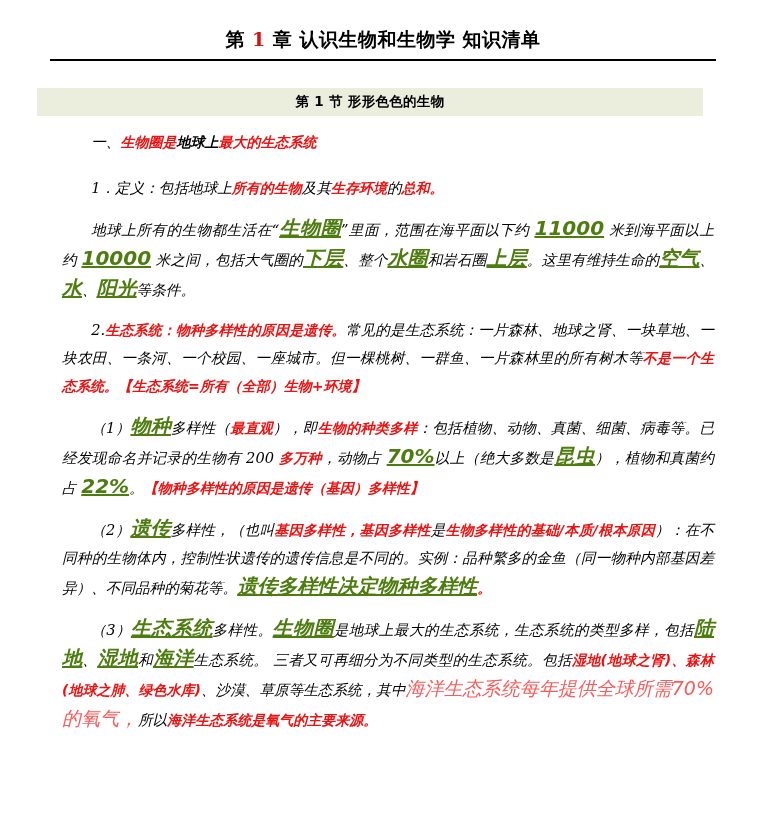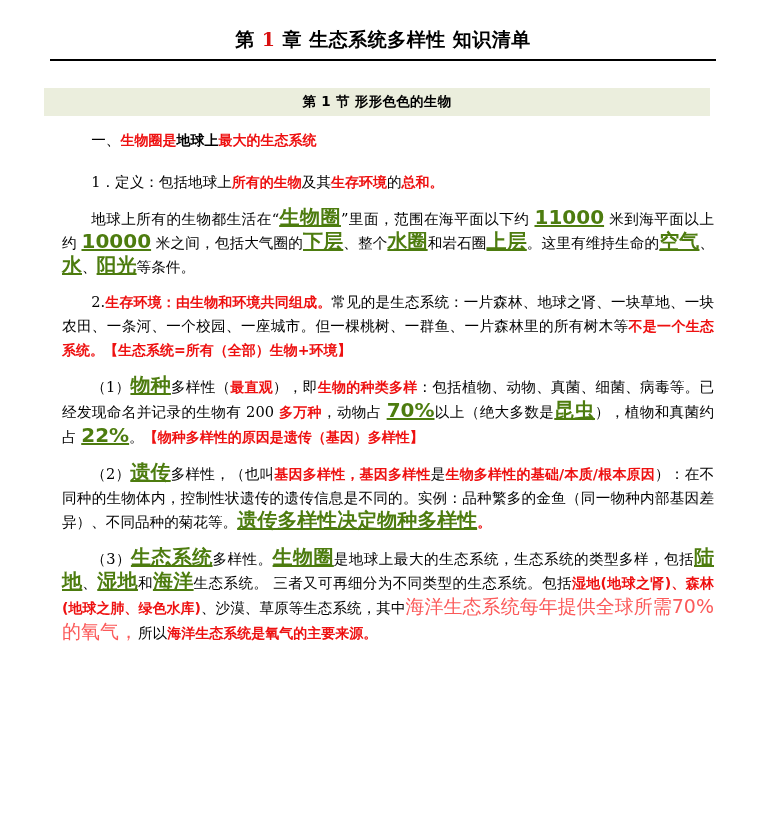--- a/index.html
+++ b/index.html
@@ -99,7 +99,7 @@
 <div class="page">
 
   <div class="chapter-title">
-    <span>第 </span><span class="num">1</span><span> 章  生态系统多样性  知识清单</span>
+    <span>第 </span><span class="num">1</span><span> 章  认识生物和生物学  知识清单</span>
   </div>
   <div class="title-rule"></div>
 

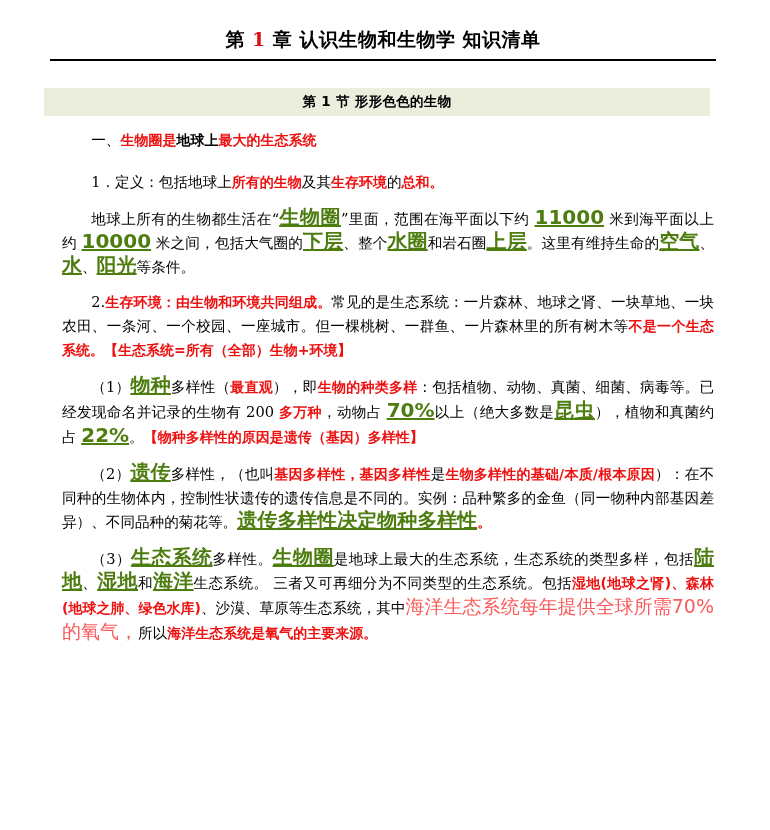--- a/index.html
+++ b/index.html
@@ -48,7 +48,7 @@
   
   .section-bar {
     position: absolute;
-    left: 44px;
+    left: 37px;
     top: 88px;
     width: 666px;
     height: 28px;

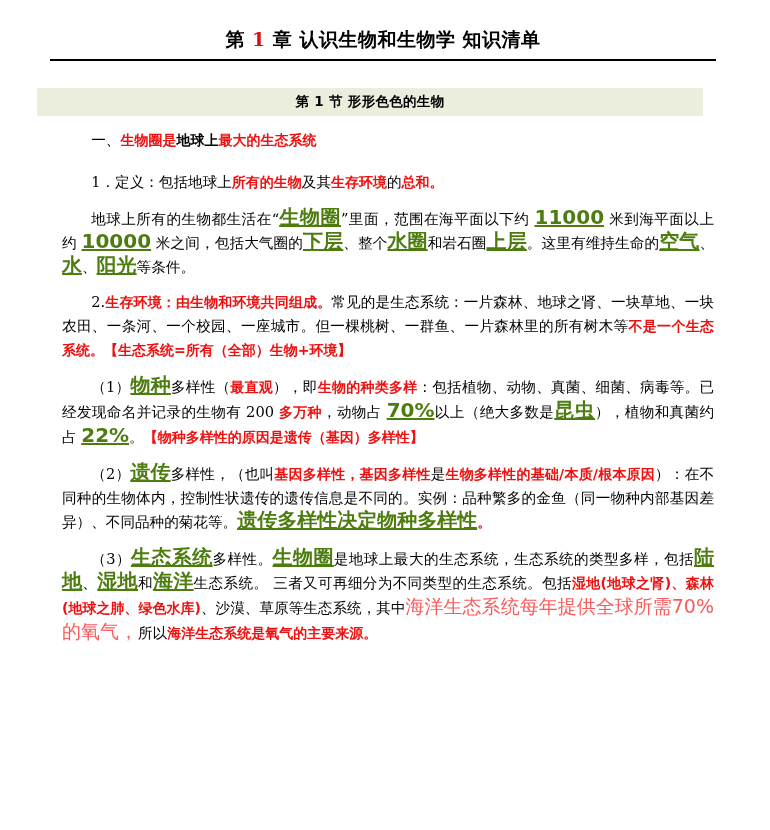--- a/index.html
+++ b/index.html
@@ -73,7 +73,8 @@
     top: 128px;
     width: 652px;
     font-size: 14.6px;
-    line-height: 23px;
+    line-height: 28px;
+    font-style: italic;
   }
   p.para {
     margin: 0;

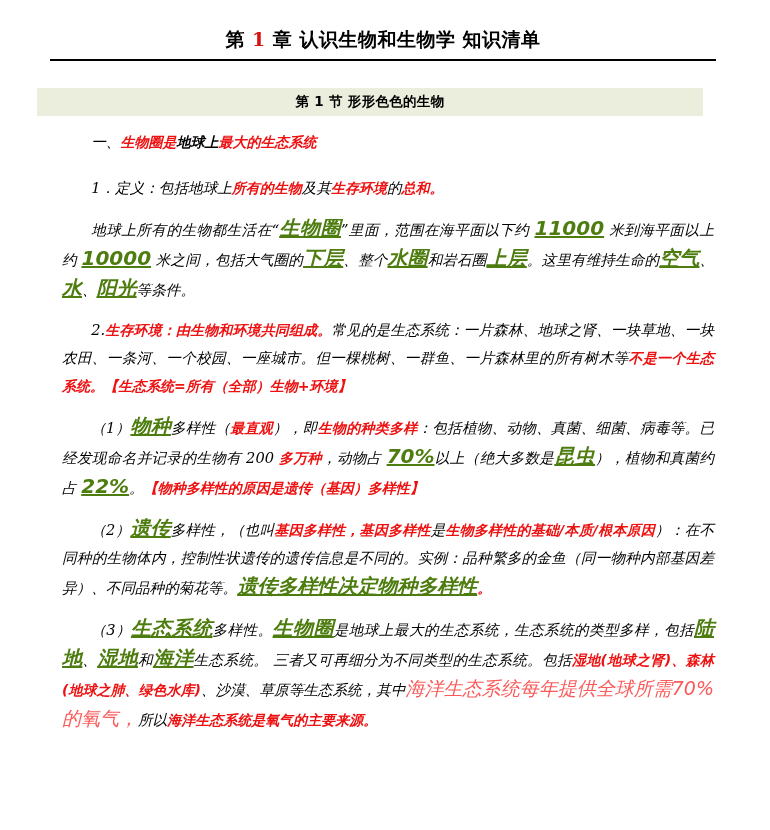--- a/index.html
+++ b/index.html
@@ -116,7 +116,7 @@
 
     <p class="para indent gap-md"><span class="k">地球上所有的生物都生活在“</span><span class="ru">生物圈</span><span class="k">”里面，范围在海平面以下约 </span><span class="ru">11000</span><span class="k"> 米到海平面以上 约 </span><span class="ru">10000</span><span class="k"> 米之间，包括大气圈的</span><span class="ru">下层</span><span class="k">、整个</span><span class="ru">水圈</span><span class="k">和岩石圈</span><span class="ru">上层</span><span class="k">。这里有维持生命的</span><span class="ru">空气</span><span class="k">、</span><span class="ru">水</span><span class="k">、</span><span class="ru">阳光</span><span class="k">等条件。</span></p>
 
-    <p class="para indent gap-md"><span class="k">2.</span><span class="r">生存环境：由生物和环境共同组成。</span><span class="k">常见的是生态系统：一片森林、地球之肾、一块草地、一块农田、一条河、一个校园、一座城市。但一棵桃树、一群鱼、一片森林里的所有树木等</span><span class="r">不是一个生态系统。【生态系统=所有（全部）生物+环境】</span></p>
+    <p class="para indent gap-md"><span class="k">2.</span><span class="r">生态系统：物种多样性的原因是遗传。</span><span class="k">常见的是生态系统：一片森林、地球之肾、一块草地、一块农田、一条河、一个校园、一座城市。但一棵桃树、一群鱼、一片森林里的所有树木等</span><span class="r">不是一个生态系统。【生态系统=所有（全部）生物+环境】</span></p>
 
 
     <p class="para indent gap-md"><span class="k">（1）</span><span class="ru">物种</span><span class="k">多样性（</span><span class="r">最直观</span><span class="k">），即</span><span class="r">生物的种类多样</span><span class="k">：包括植物、动物、真菌、细菌、病毒等。已经发现命名并记录的生物有 200 </span><span class="r">多万种</span><span class="k">，动物占 </span><span class="ru">70%</span><span class="k">以上（绝大多数是</span><span class="ru">昆虫</span><span class="k">），植物和真菌约占 </span><span class="ru">22%</span><span class="k">。</span><span class="r">【物种多样性的原因是遗传（基因）多样性】</span></p>

